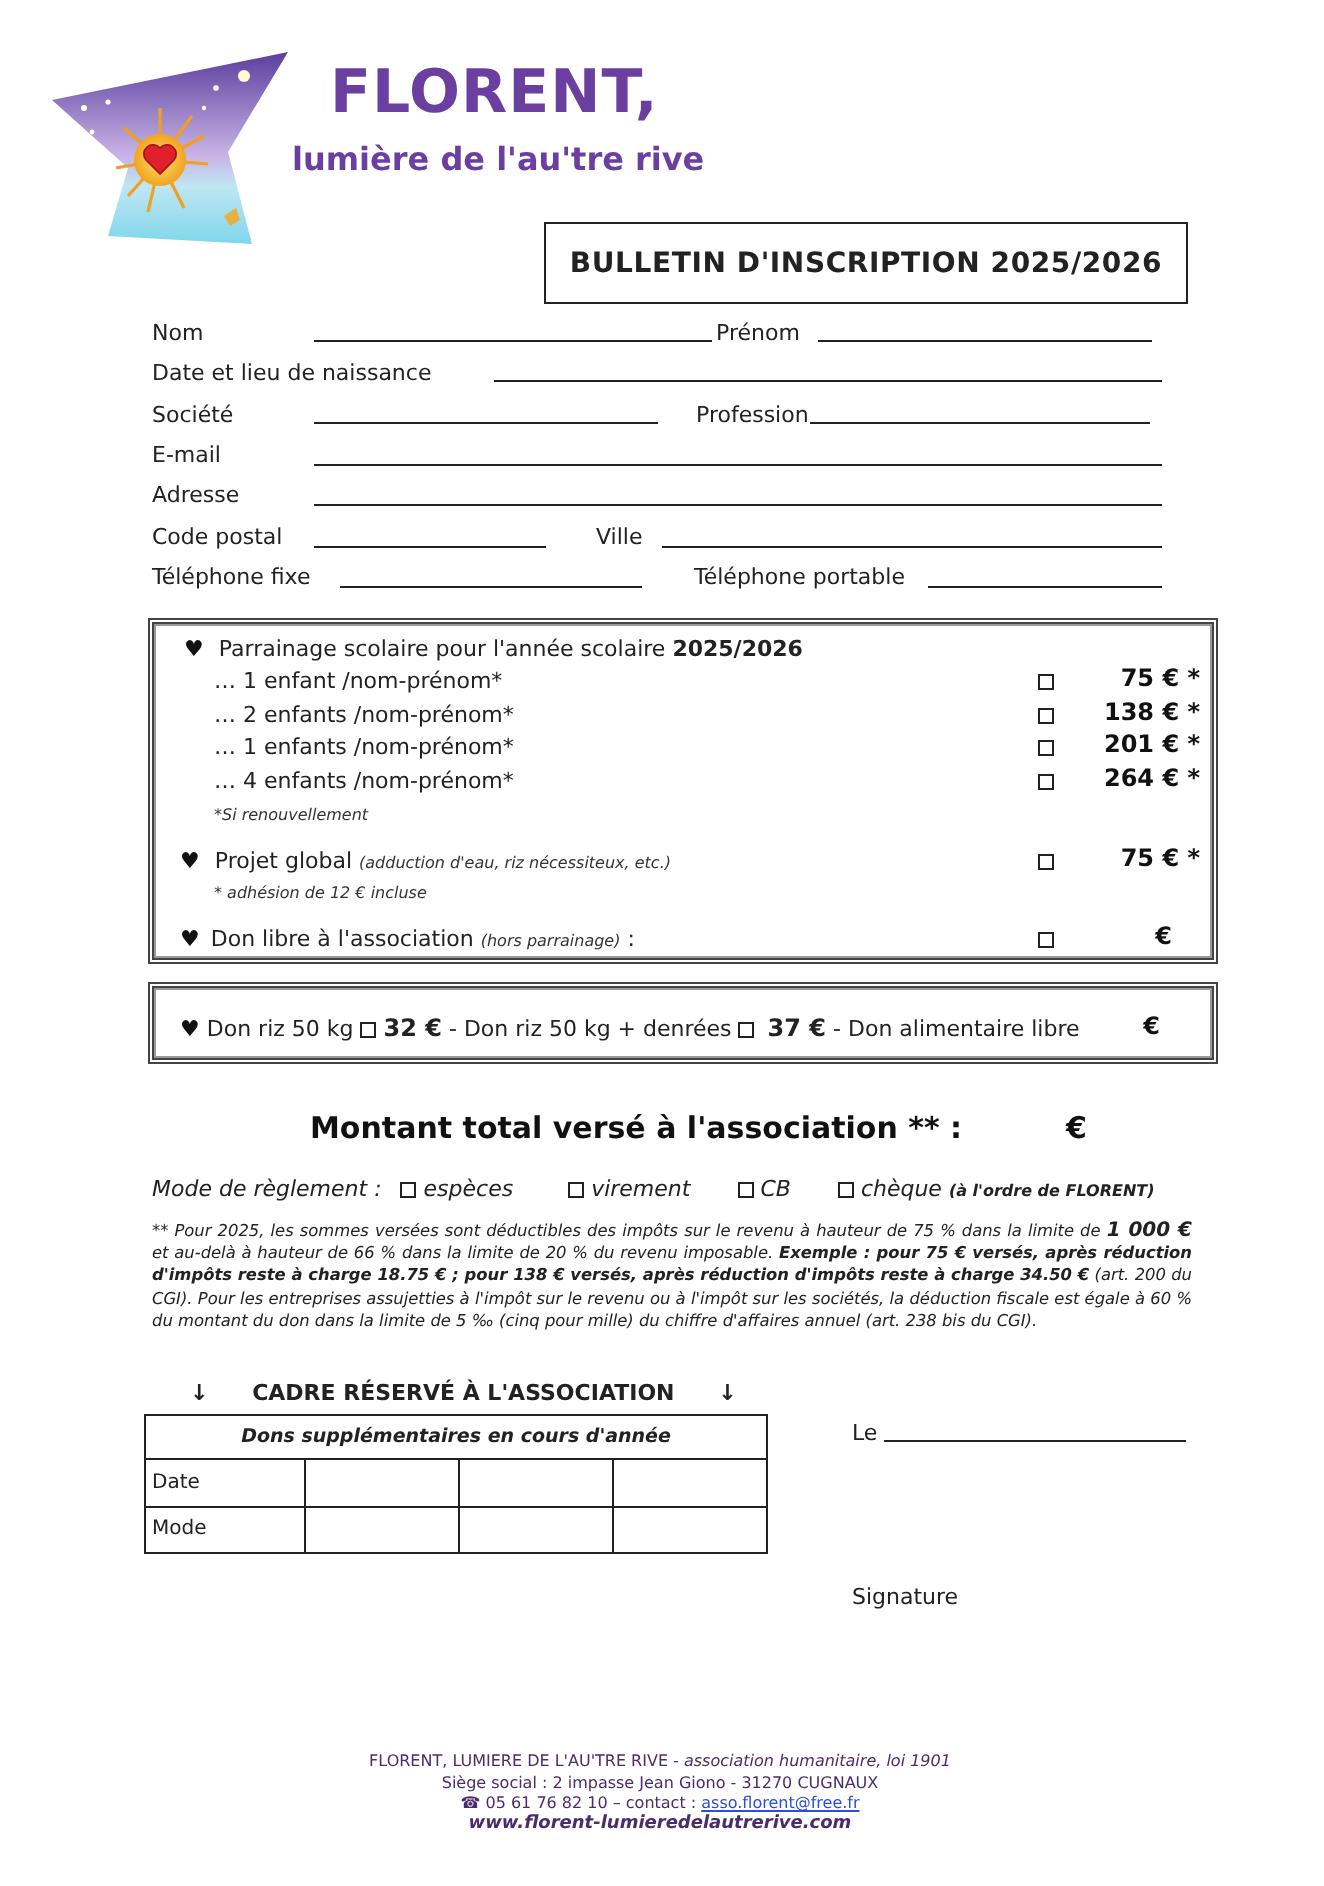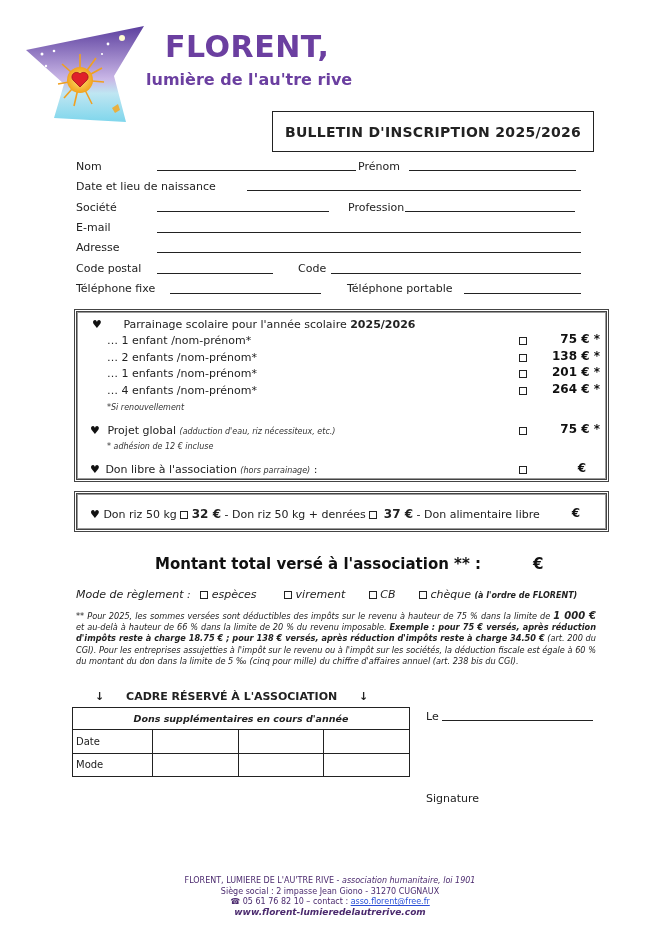--- a/index.html
+++ b/index.html
@@ -121,7 +121,7 @@
 
 <div class="abs lbl" style="left:76px;top:262px">Code postal</div>
 <div class="abs line" style="left:157px;top:273px;width:116px"></div>
-<div class="abs lbl" style="left:298px;top:262px">Code</div>
+<div class="abs lbl" style="left:298px;top:262px">Ville</div>
 <div class="abs line" style="left:331px;top:273px;width:250px"></div>
 
 <div class="abs lbl" style="left:76px;top:282px">Téléphone fixe</div>

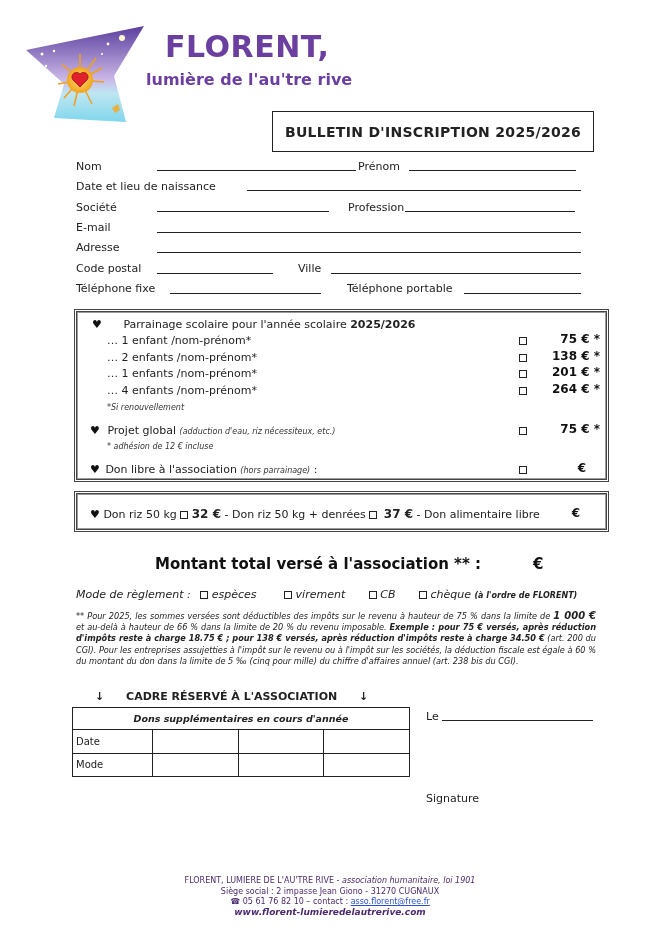--- a/index.html
+++ b/index.html
@@ -133,7 +133,7 @@
 
 <div class="abs row-text" style="left:92px;top:318px">
   <span class="heart">♥</span>
-  <span style="margin-left:18px">Parrainage scolaire pour l'année scolaire </span><b>2025/2026</b>
+  <span style="margin-left:4px">Parrainage scolaire pour l'année scolaire </span><b>2025/2026</b>
 </div>
 
 <div class="abs row-text" style="left:107px;top:334px">… 1 enfant  /nom-prénom*</div>

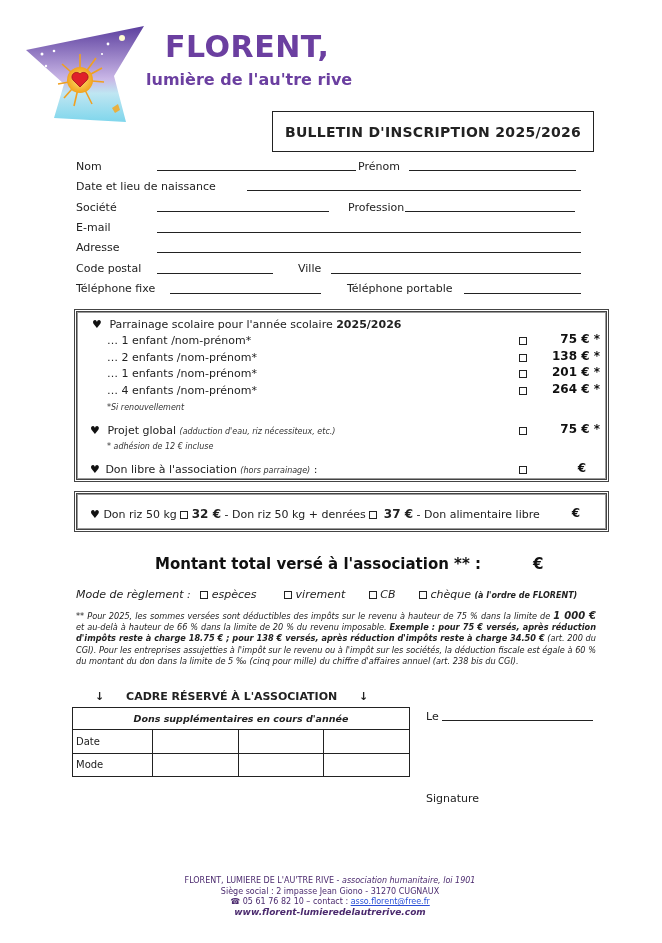--- a/index.html
+++ b/index.html
@@ -40,7 +40,7 @@
 
   .reserved { left: 95px; top: 690px; font-size: 11px; font-weight: bold; color: #222; white-space: nowrap; }
 
-  table.assoc { position: absolute; left: 72px; top: 707px; width: 338px; border-collapse: collapse; font-size: 10px; }
+  table.assoc { position: absolute; left: 72px; top: 707px; width: 312px; border-collapse: collapse; font-size: 10px; }
   table.assoc td { border: 1px solid #222; height: 23.5px; padding: 0 3px; color: #222; }
   table.assoc td.head { text-align: center; font-style: italic; font-weight: bold; font-size: 9.5px; height: 22px; }
   table.assoc td.rl { width: 80px; }

